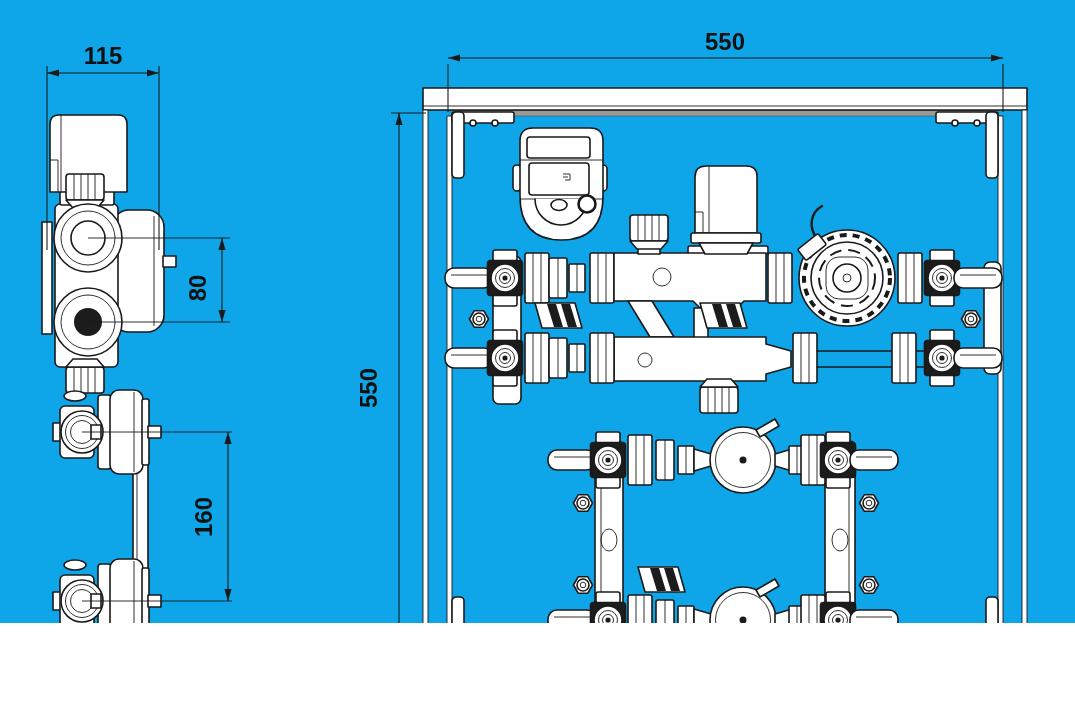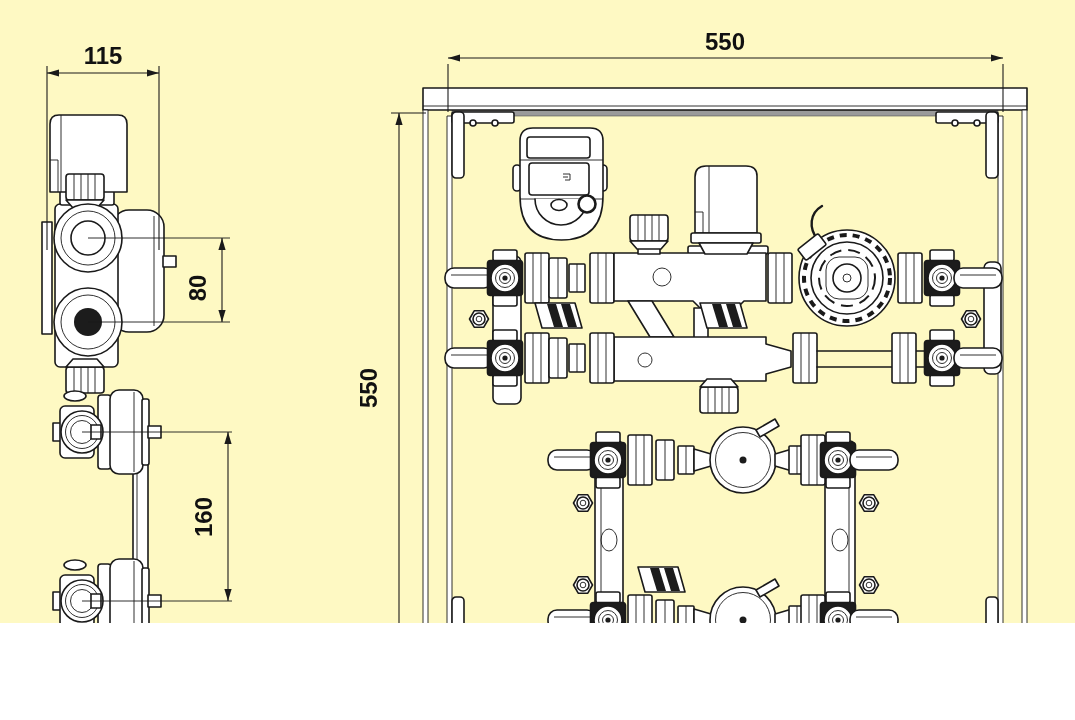--- a/index.html
+++ b/index.html
@@ -3,7 +3,7 @@
 <meta charset="utf-8">
 <style>
   html,body{margin:0;padding:0;background:#ffffff;}
-  .stage{width:1075px;height:623px;background:#fef9c3;position:relative;overflow:hidden;}
+  .stage{width:1075px;height:623px;background:#0ea5e9;position:relative;overflow:hidden;}
   svg{display:block;}
   .ln{stroke:#1a1a1a;stroke-width:1.6;fill:none;stroke-linejoin:round;stroke-linecap:round;}
   .tn{stroke:#1a1a1a;stroke-width:0.9;fill:none;stroke-linejoin:round;}

